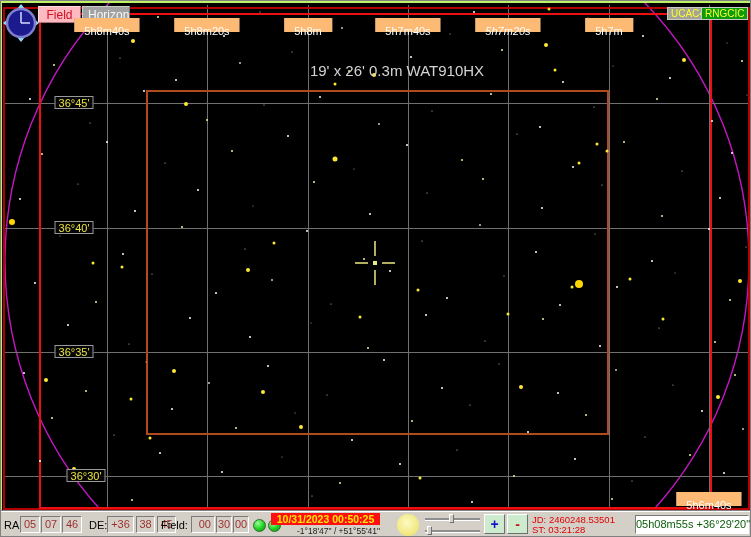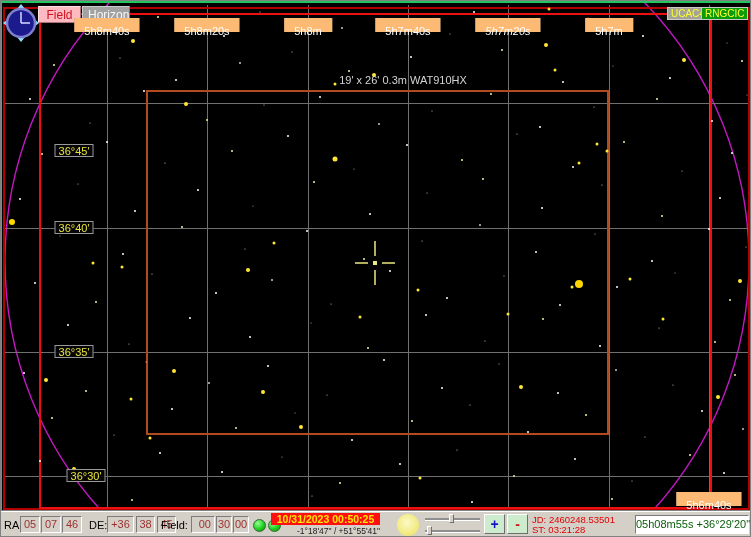--- a/index.html
+++ b/index.html
@@ -6,7 +6,7 @@
   *{box-sizing:border-box;}
   .window{
     position:relative;width:751px;height:537px;overflow:hidden;
-    background:#22c55e;border:1px solid #808080;
+    background:#bef264;border:1px solid #808080;
     font-family:"Liberation Sans", sans-serif;
   }
   .chart{position:absolute;left:1px;top:2px;width:749px;height:507px;background:#000;overflow:hidden;}

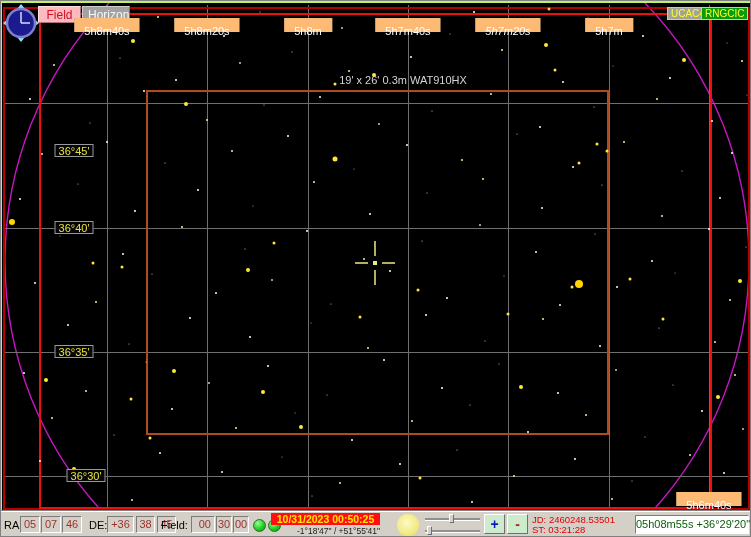--- a/index.html
+++ b/index.html
@@ -35,8 +35,8 @@
     border:1px solid #9a9a9a;white-space:nowrap;
   }
   .fov-label{
-    position:absolute;left:395px;top:71px;transform:translateX(-50%);
-    font-size:11px;color:#d4d4d4;white-space:nowrap;margin-left:6px;
+    position:absolute;left:395px;top:59px;transform:translateX(-50%);
+    font-size:15px;color:#d4d4d4;white-space:nowrap;
   }
   .statusbar{
     position:absolute;left:0;top:509px;width:751px;height:28px;

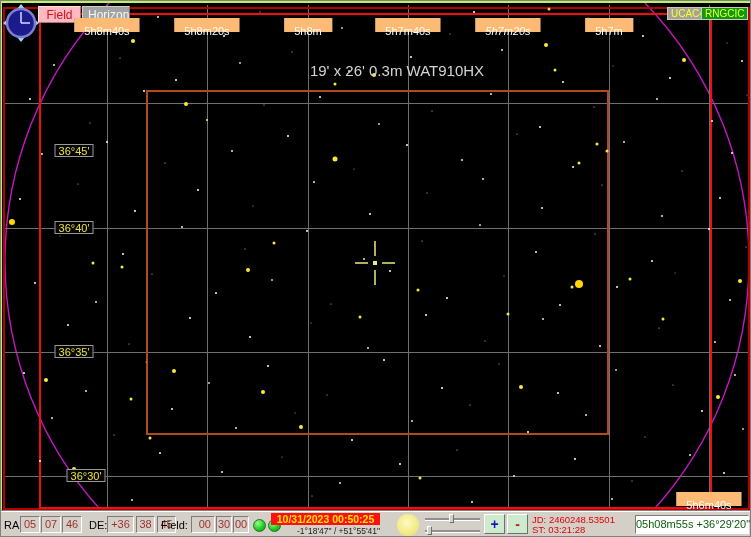--- a/index.html
+++ b/index.html
@@ -323,7 +323,7 @@
         <div class="ra-badge" style="left: 506px; top: 15px; font-style: italic;">5h7m20s</div>
         <div class="ra-badge" style="left: 607px; top: 15px;">5h7m</div>
         <div class="ra-badge" style="left: 707px; top: 489px;">5h6m40s</div>
-        <div class="dec-badge" style="left: 72px; top: 93px; margin-top: 48px;">36°45'</div>
+        <div class="dec-badge" style="left: 72px; top: 93px;">36°45'</div>
         <div class="dec-badge" style="left: 72px; top: 218px;">36°40'</div>
         <div class="dec-badge" style="left: 72px; top: 342px;">36°35'</div>
         <div class="dec-badge" style="left: 84px; top: 466px;">36°30'</div>

